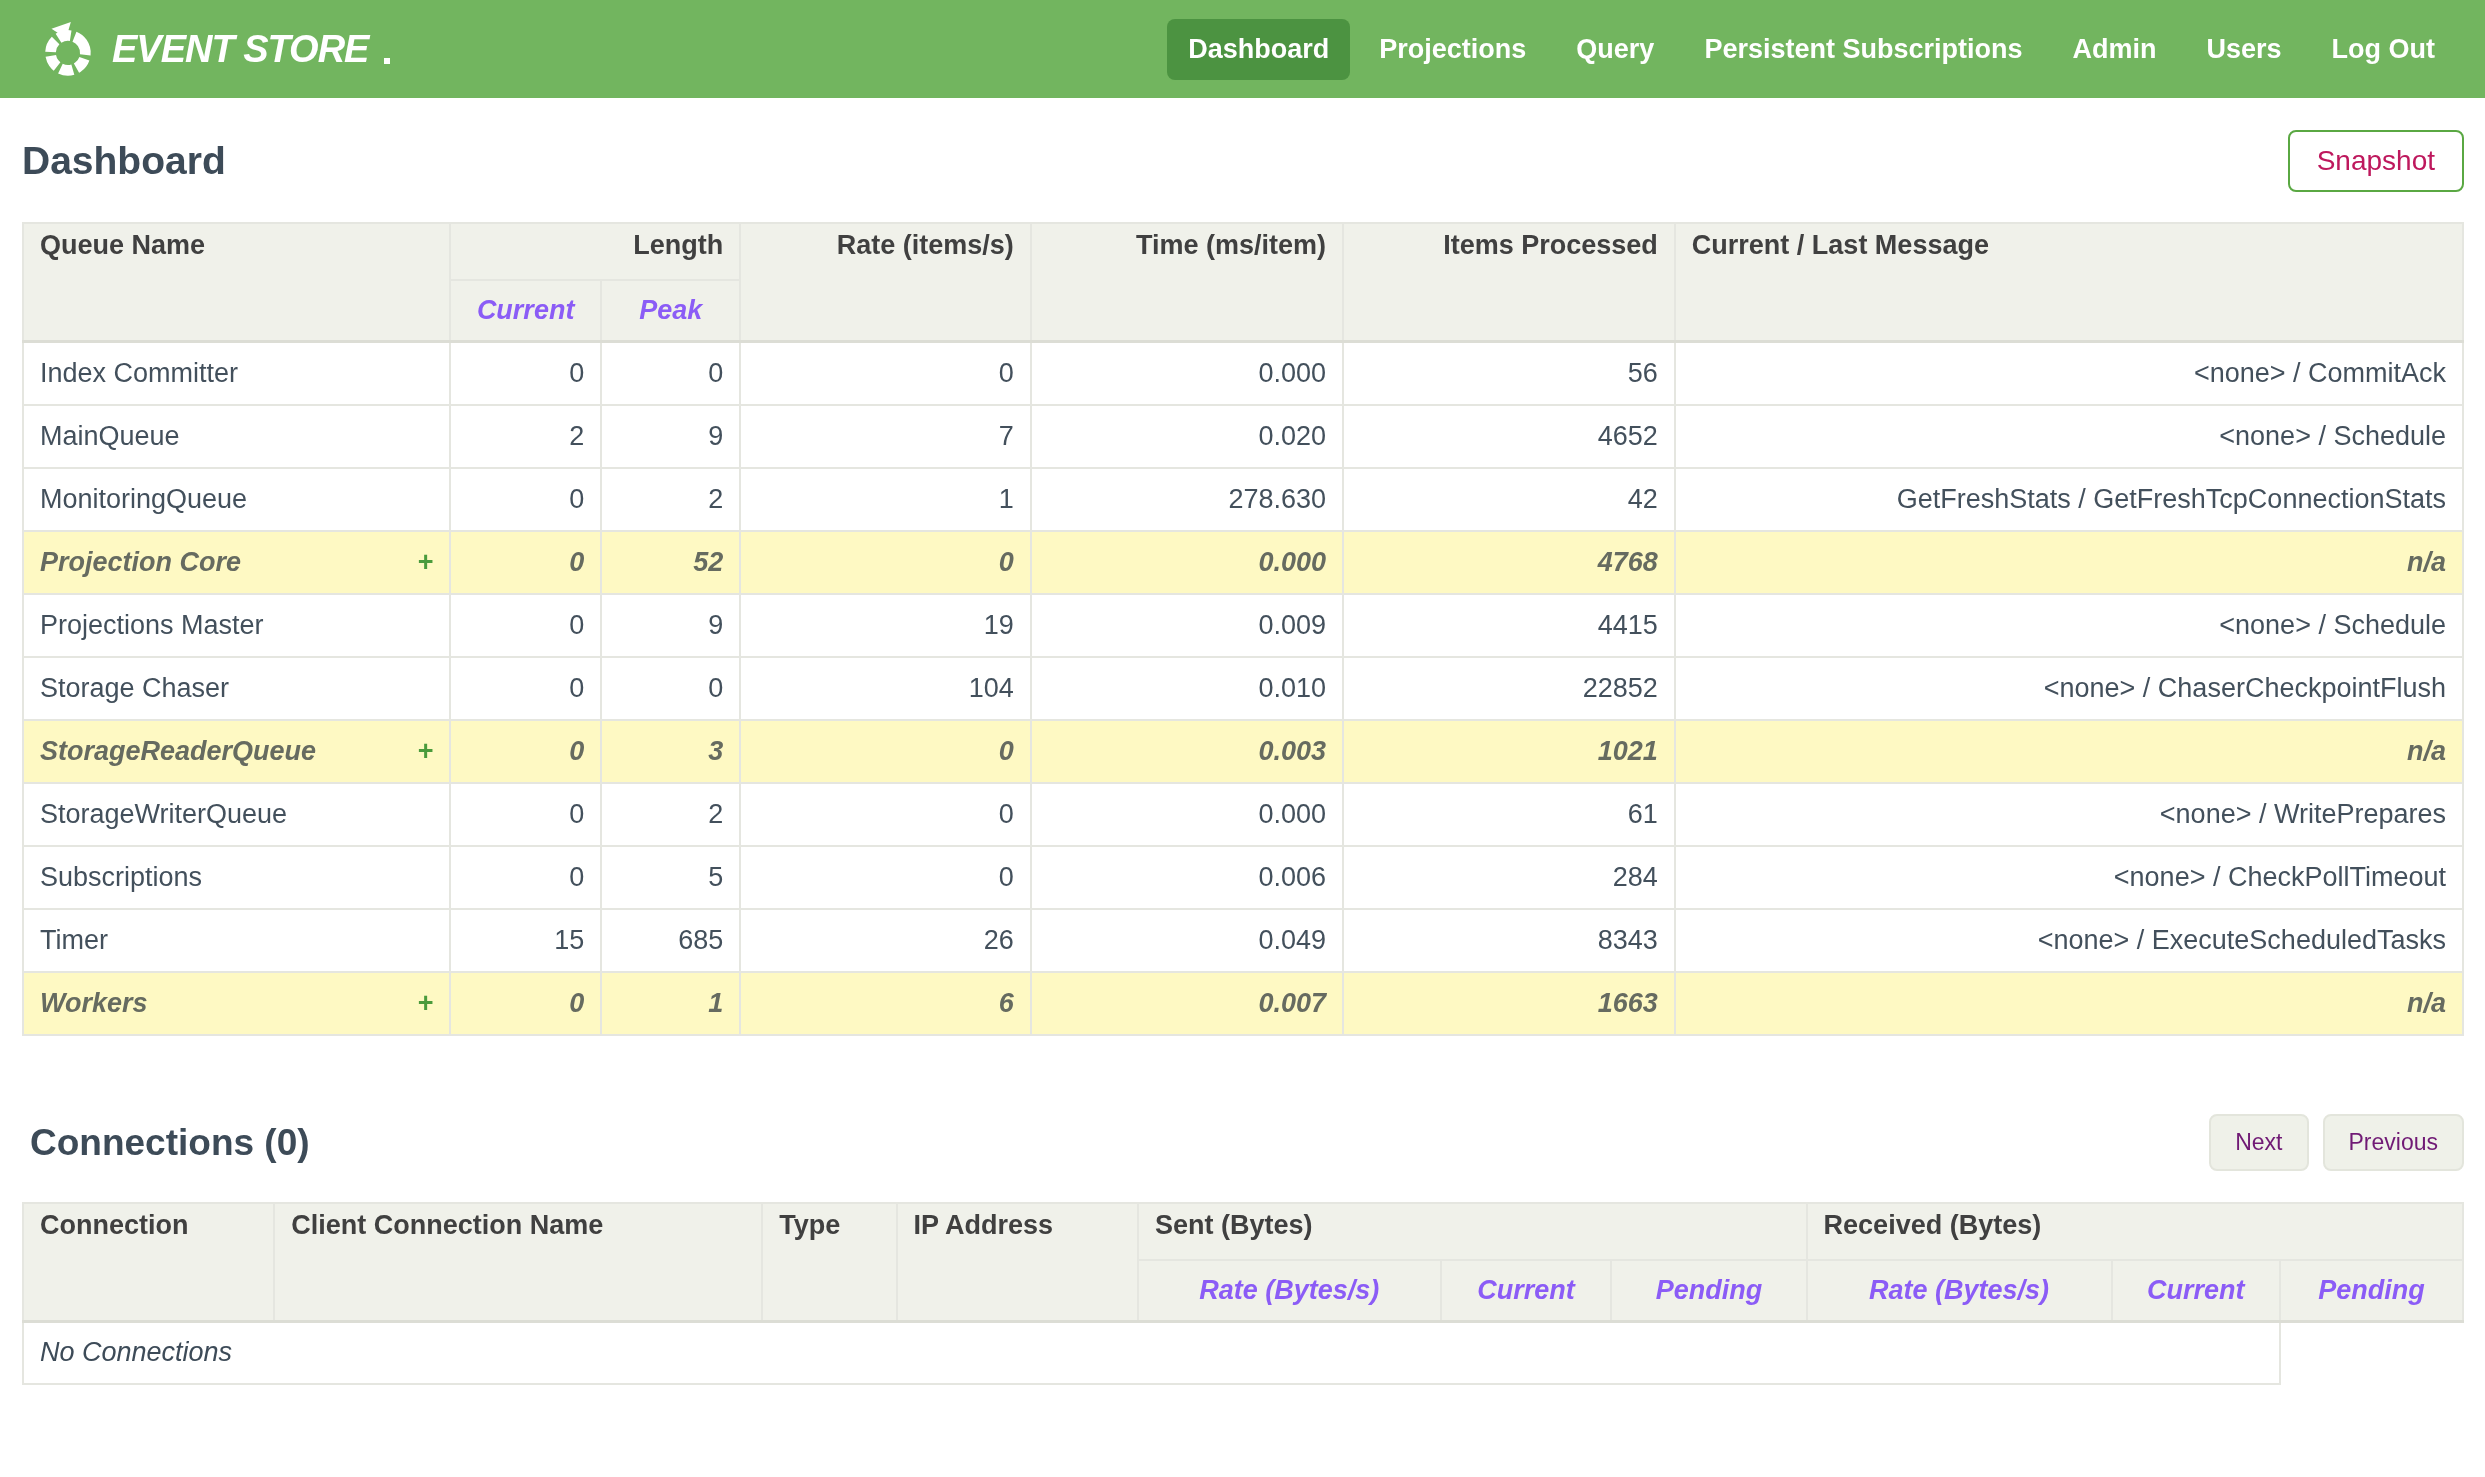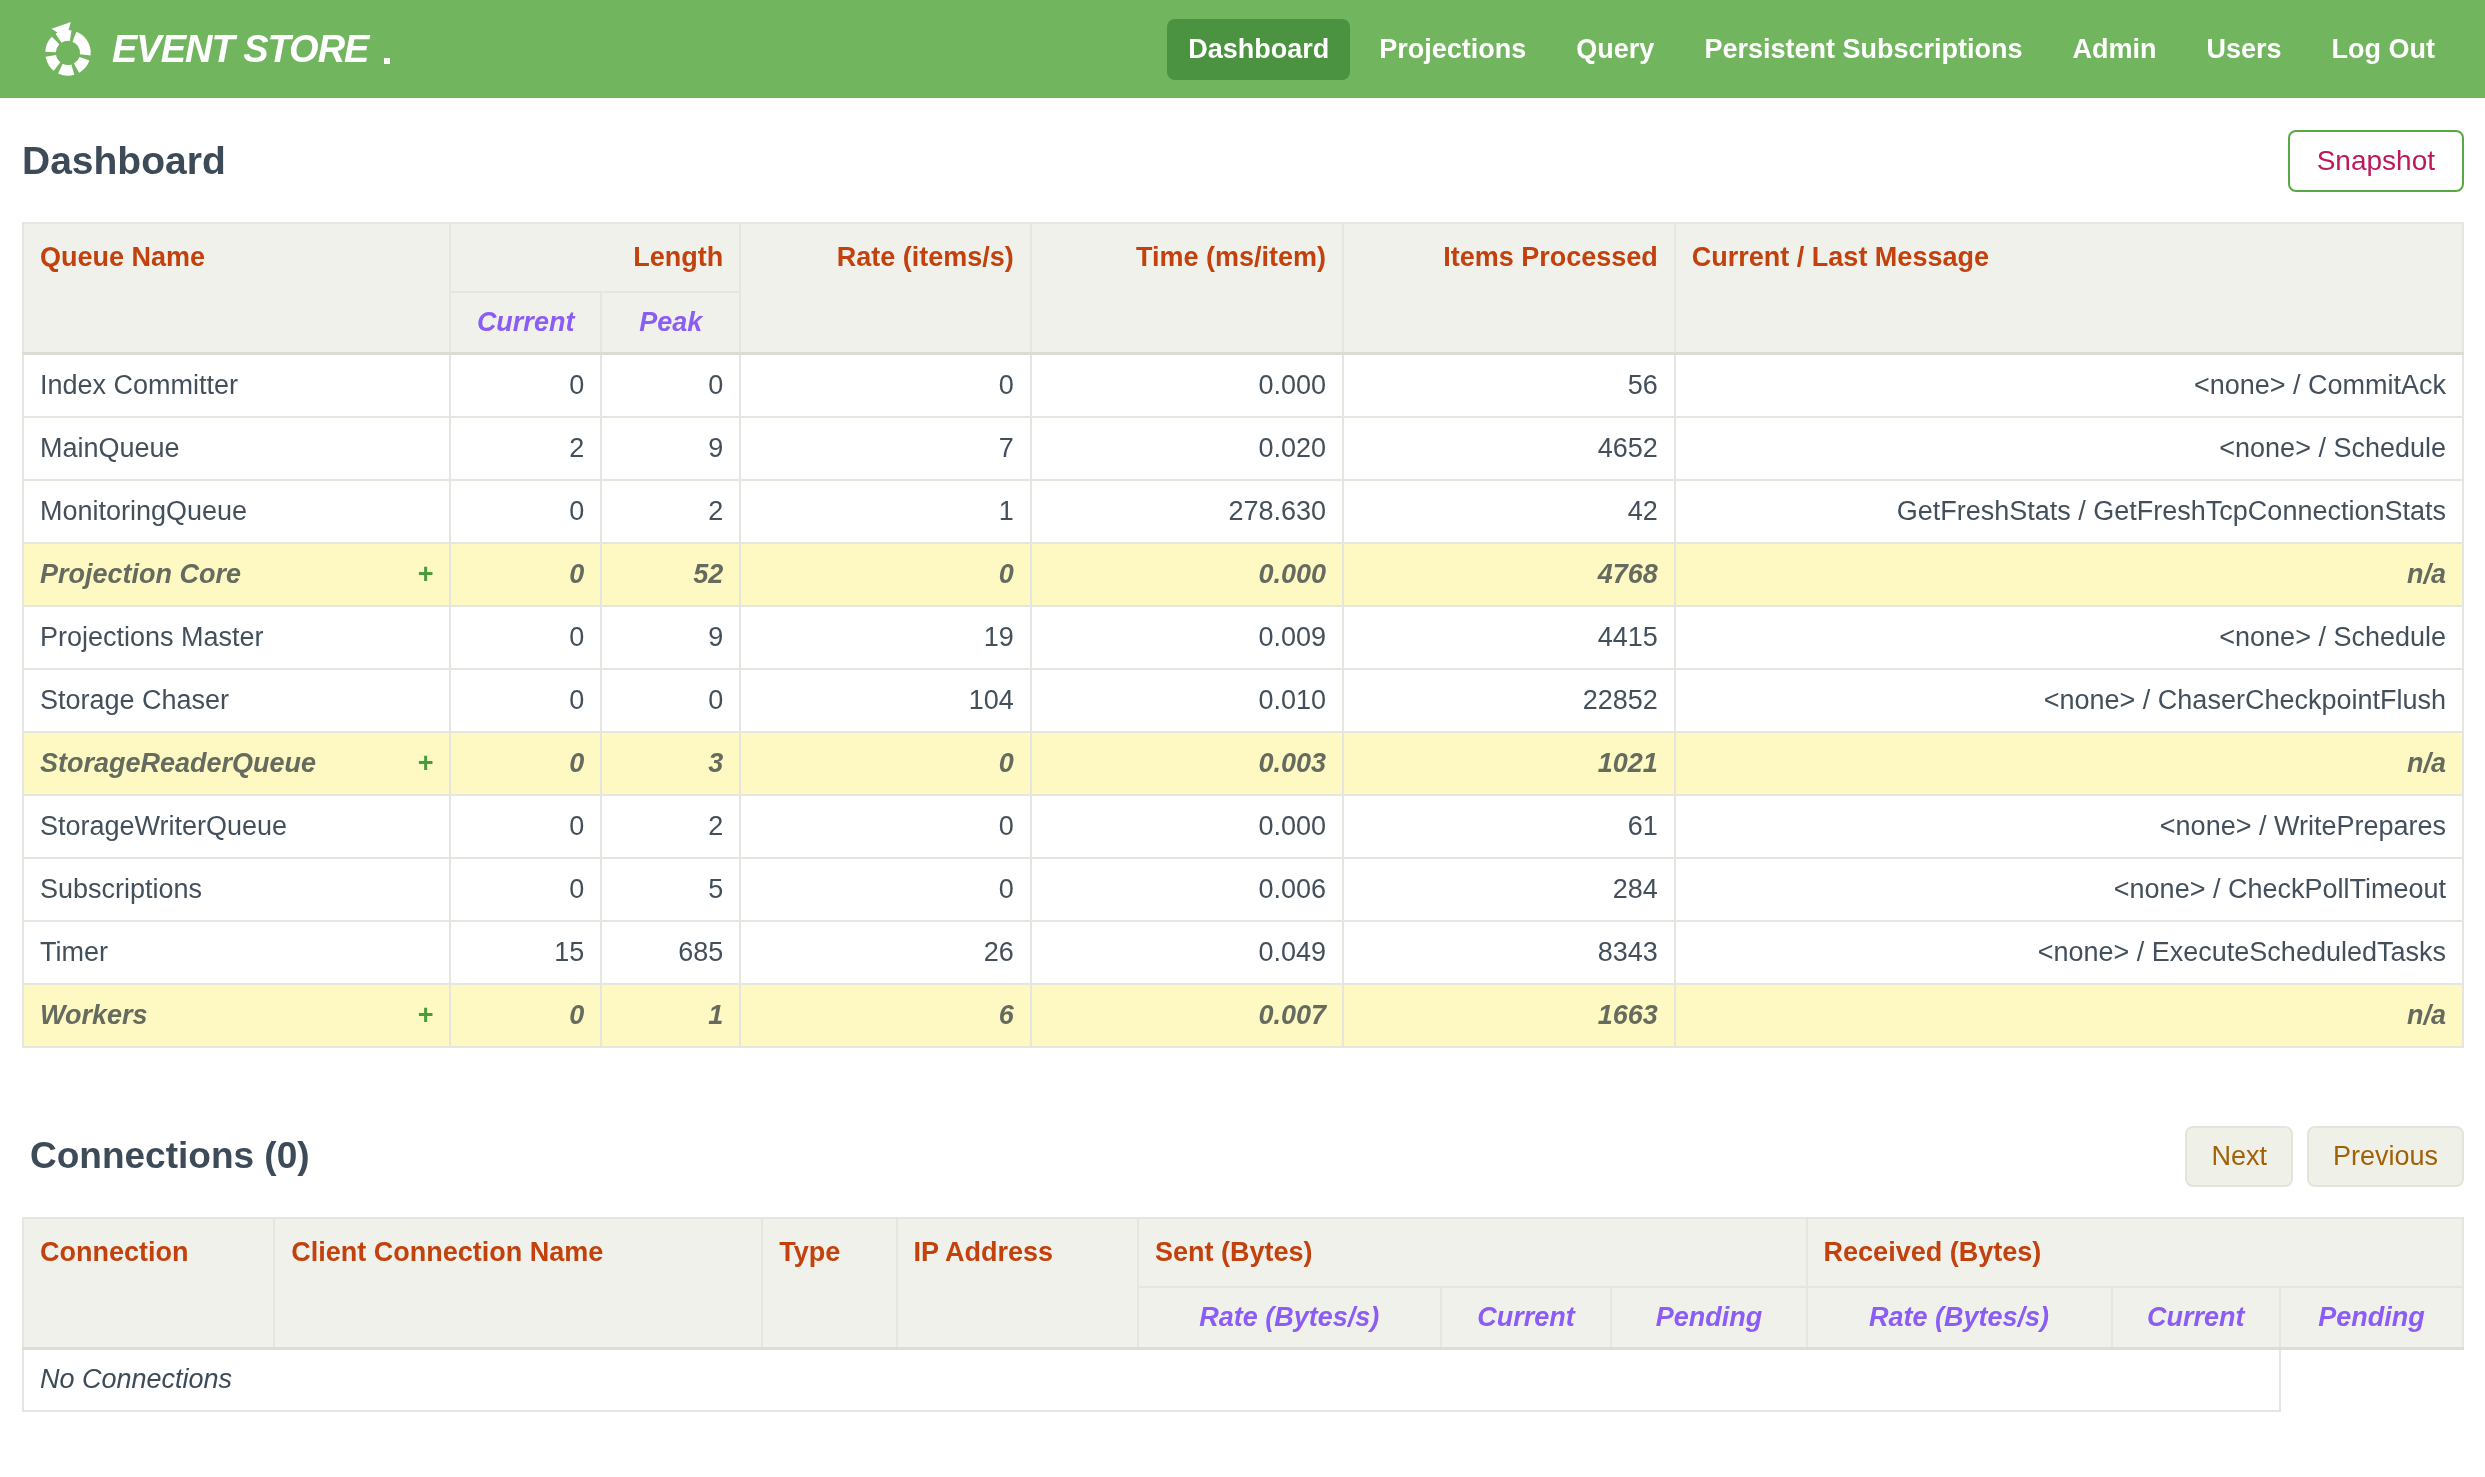--- a/index.html
+++ b/index.html
@@ -43,8 +43,8 @@
   table.grid { width: 100%; border-collapse: collapse; font-size: 27px; table-layout: fixed; }
   .grid th, .grid td { border: 2px solid #e5e6e0; padding: 0 16px; overflow: hidden; white-space: nowrap; }
   .grid thead th {
-    background: #f0f1ea; color: #c2410c; font-weight: bold;
-    vertical-align: top; padding-top: 18px; padding-bottom: 18px; text-align: right;
+    background: #f0f1ea; color: #404040; font-weight: bold;
+    vertical-align: top; padding-top: 6px; padding-bottom: 18px; text-align: right;
   }
   .grid thead { border-bottom: 3px solid #dcddd5; }
   .grid thead th.left { text-align: left; }

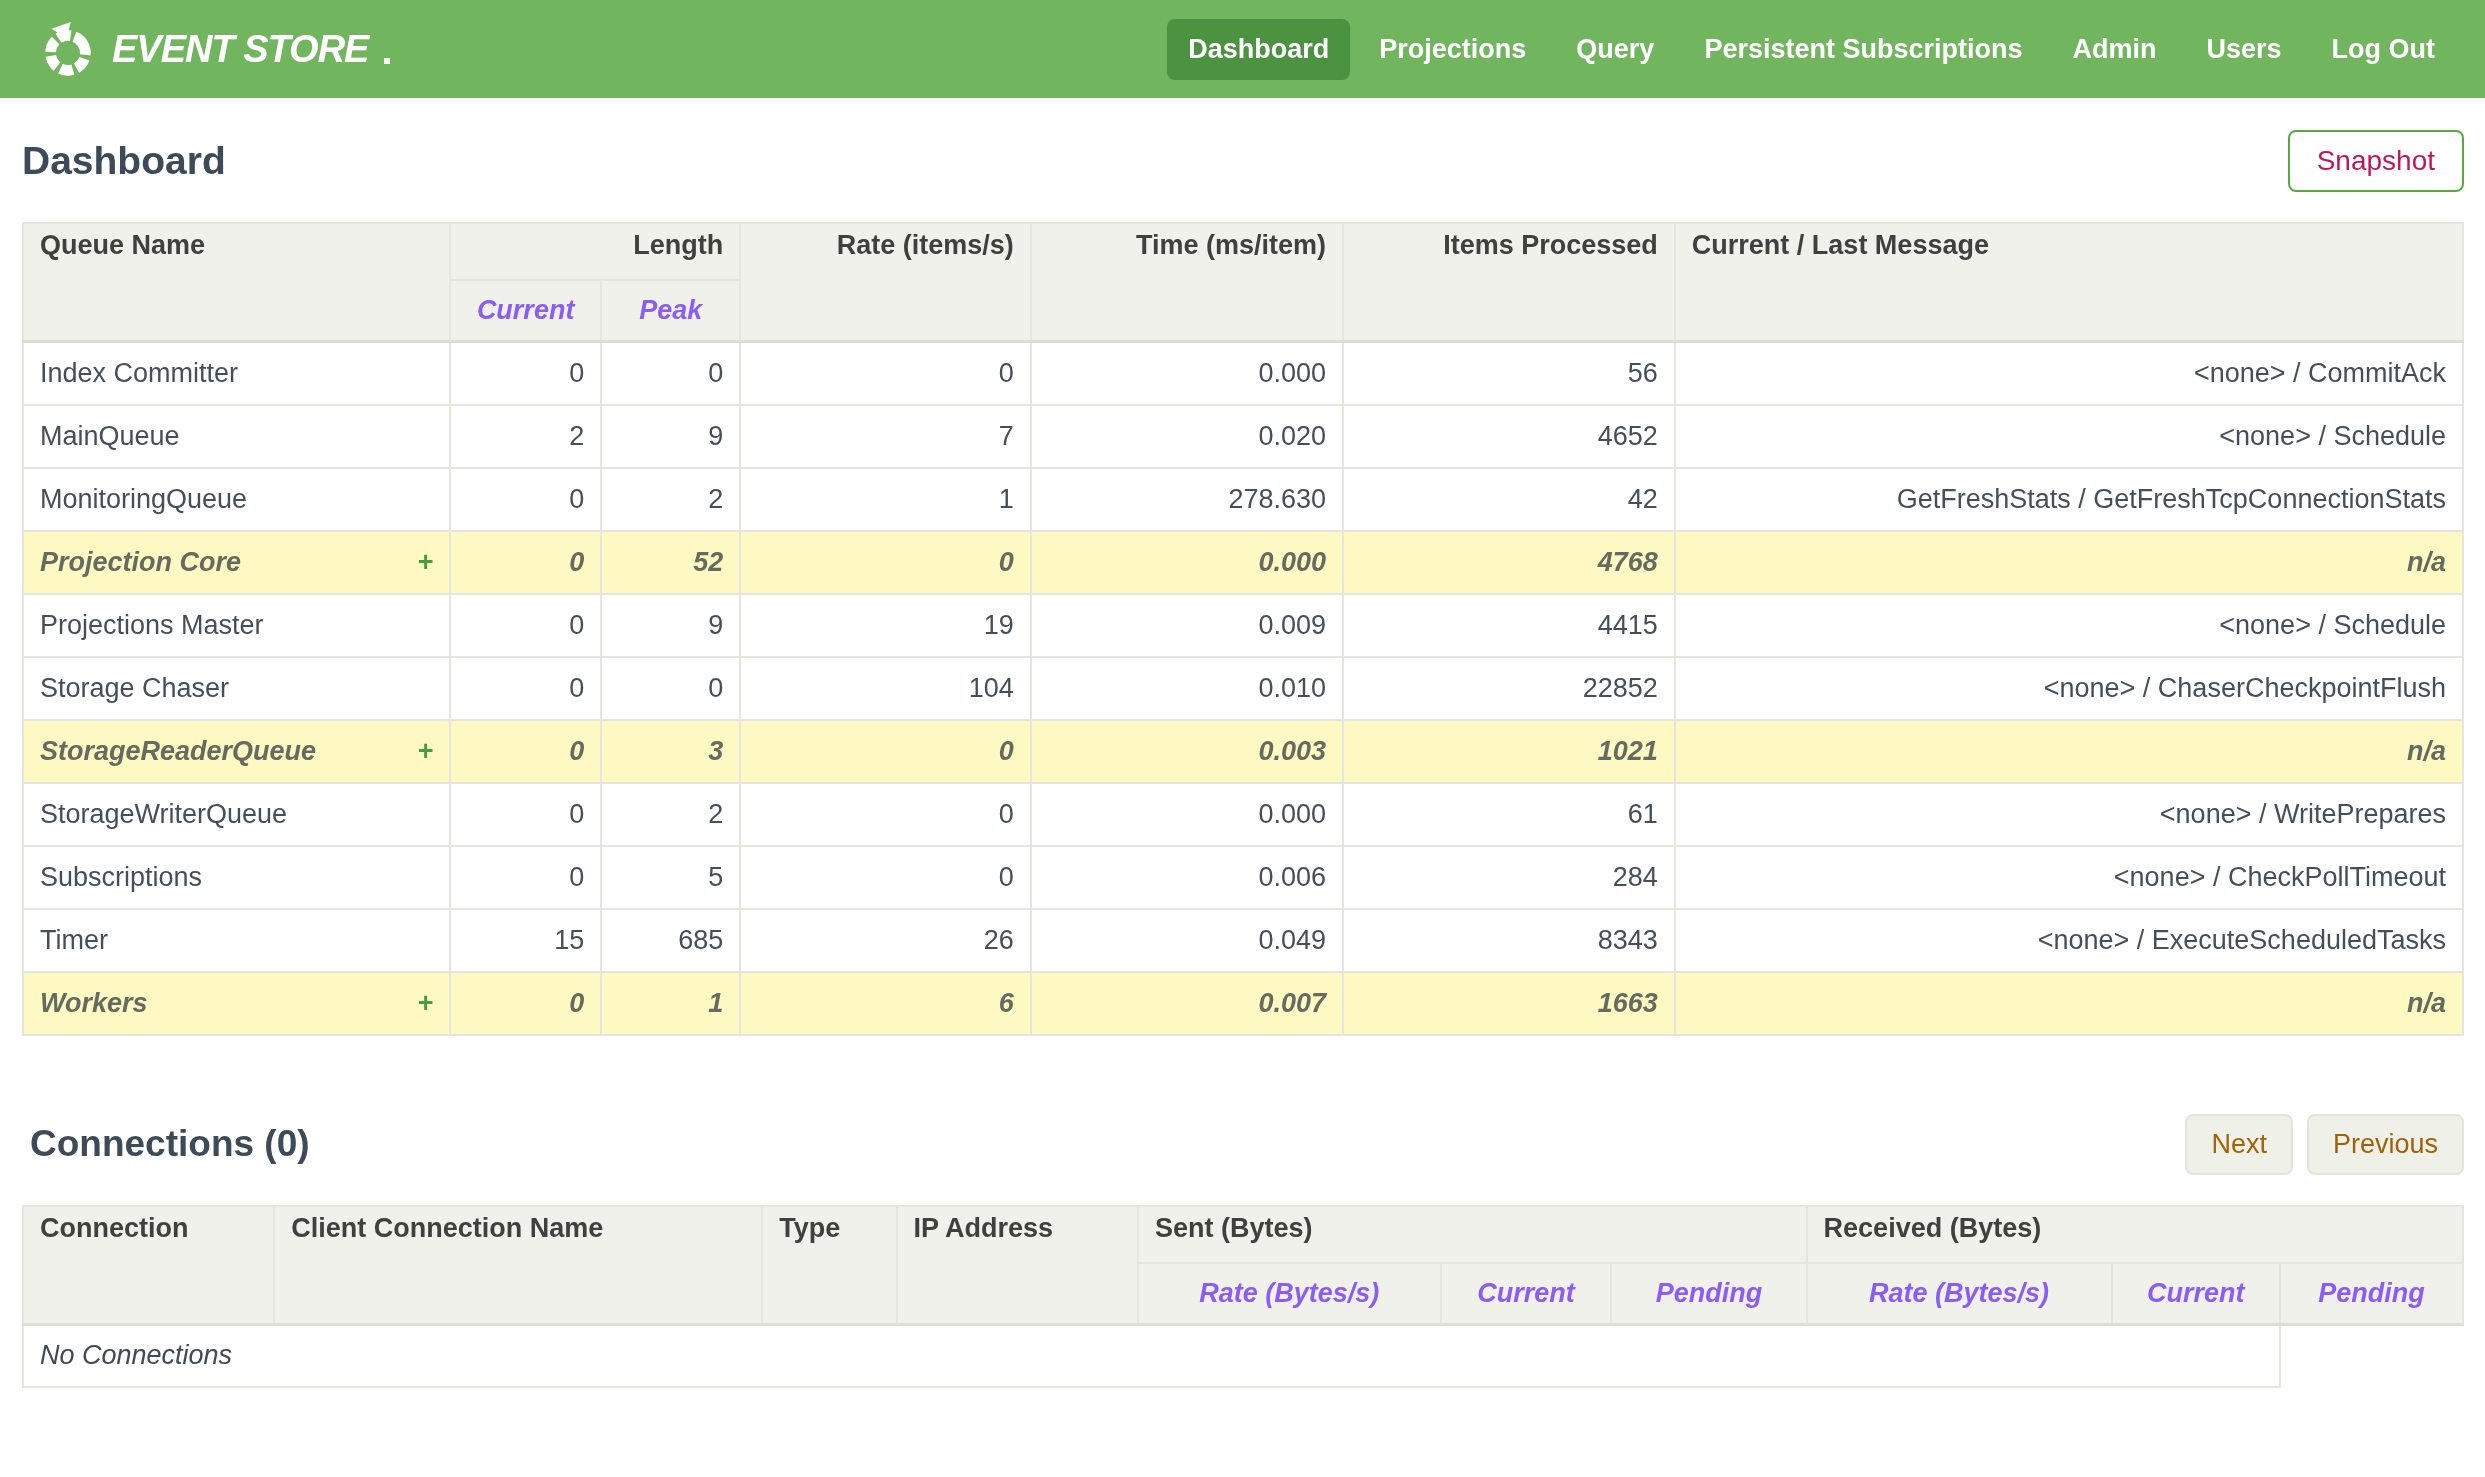--- a/index.html
+++ b/index.html
@@ -61,7 +61,7 @@
   h2.conn-title { margin: 8px; font-size: 37px; color: #3d4b58; }
   .pager { display: flex; gap: 14px; }
   .btn-disabled {
-    font-family: inherit; font-size: 27px; color: #a16207; background: #eff1e9;
+    font-family: inherit; font-size: 23px; color: #701a75; background: #eff1e9;
     border: 2px solid #e3e5dc; border-radius: 8px; padding: 13px 24px;
   }
   .empty-cell { font-style: italic; color: #3d4b58; border-radius: 13px; }

